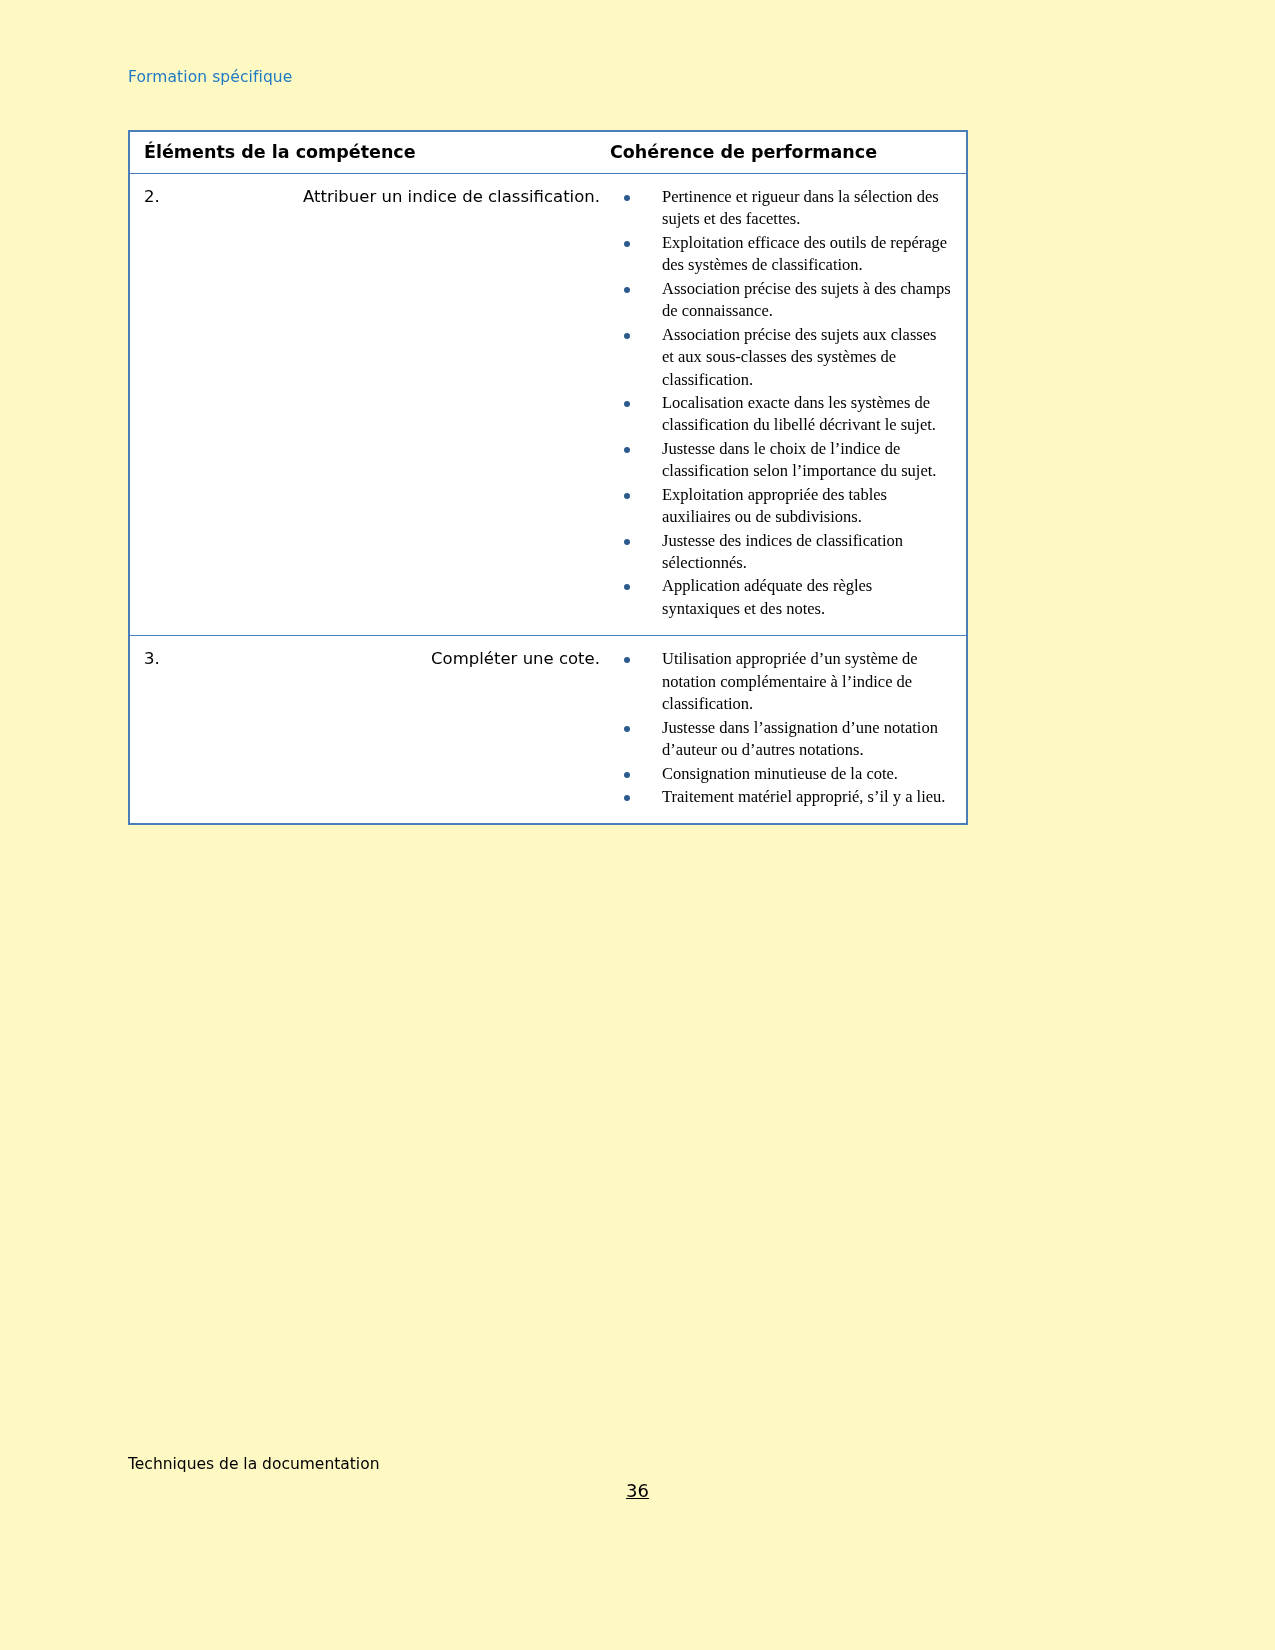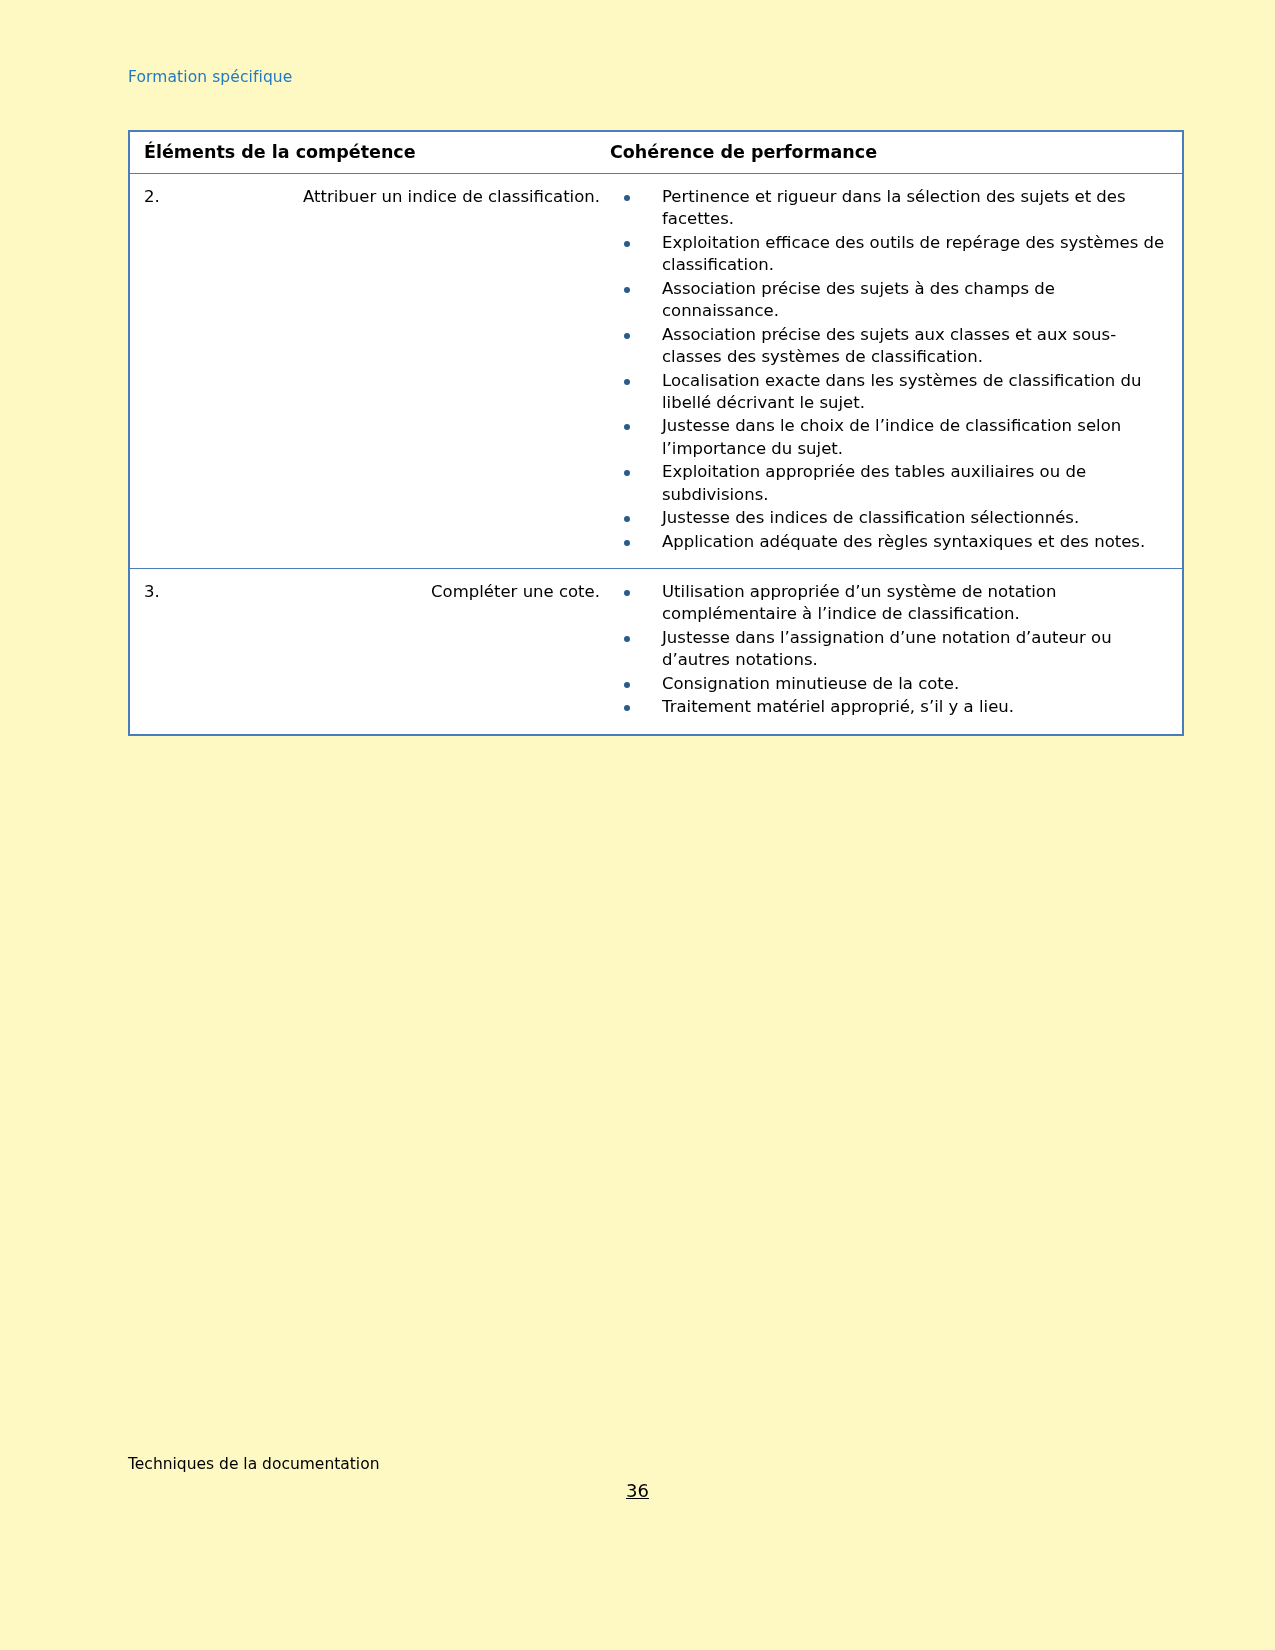--- a/index.html
+++ b/index.html
@@ -33,7 +33,7 @@
     position: absolute;
     left: 128px;
     top: 130px;
-    width: 1056px;
+    width: 840px;
     border: 2px solid #4a7ebb;
     box-sizing: border-box;
     background: #ffffff;

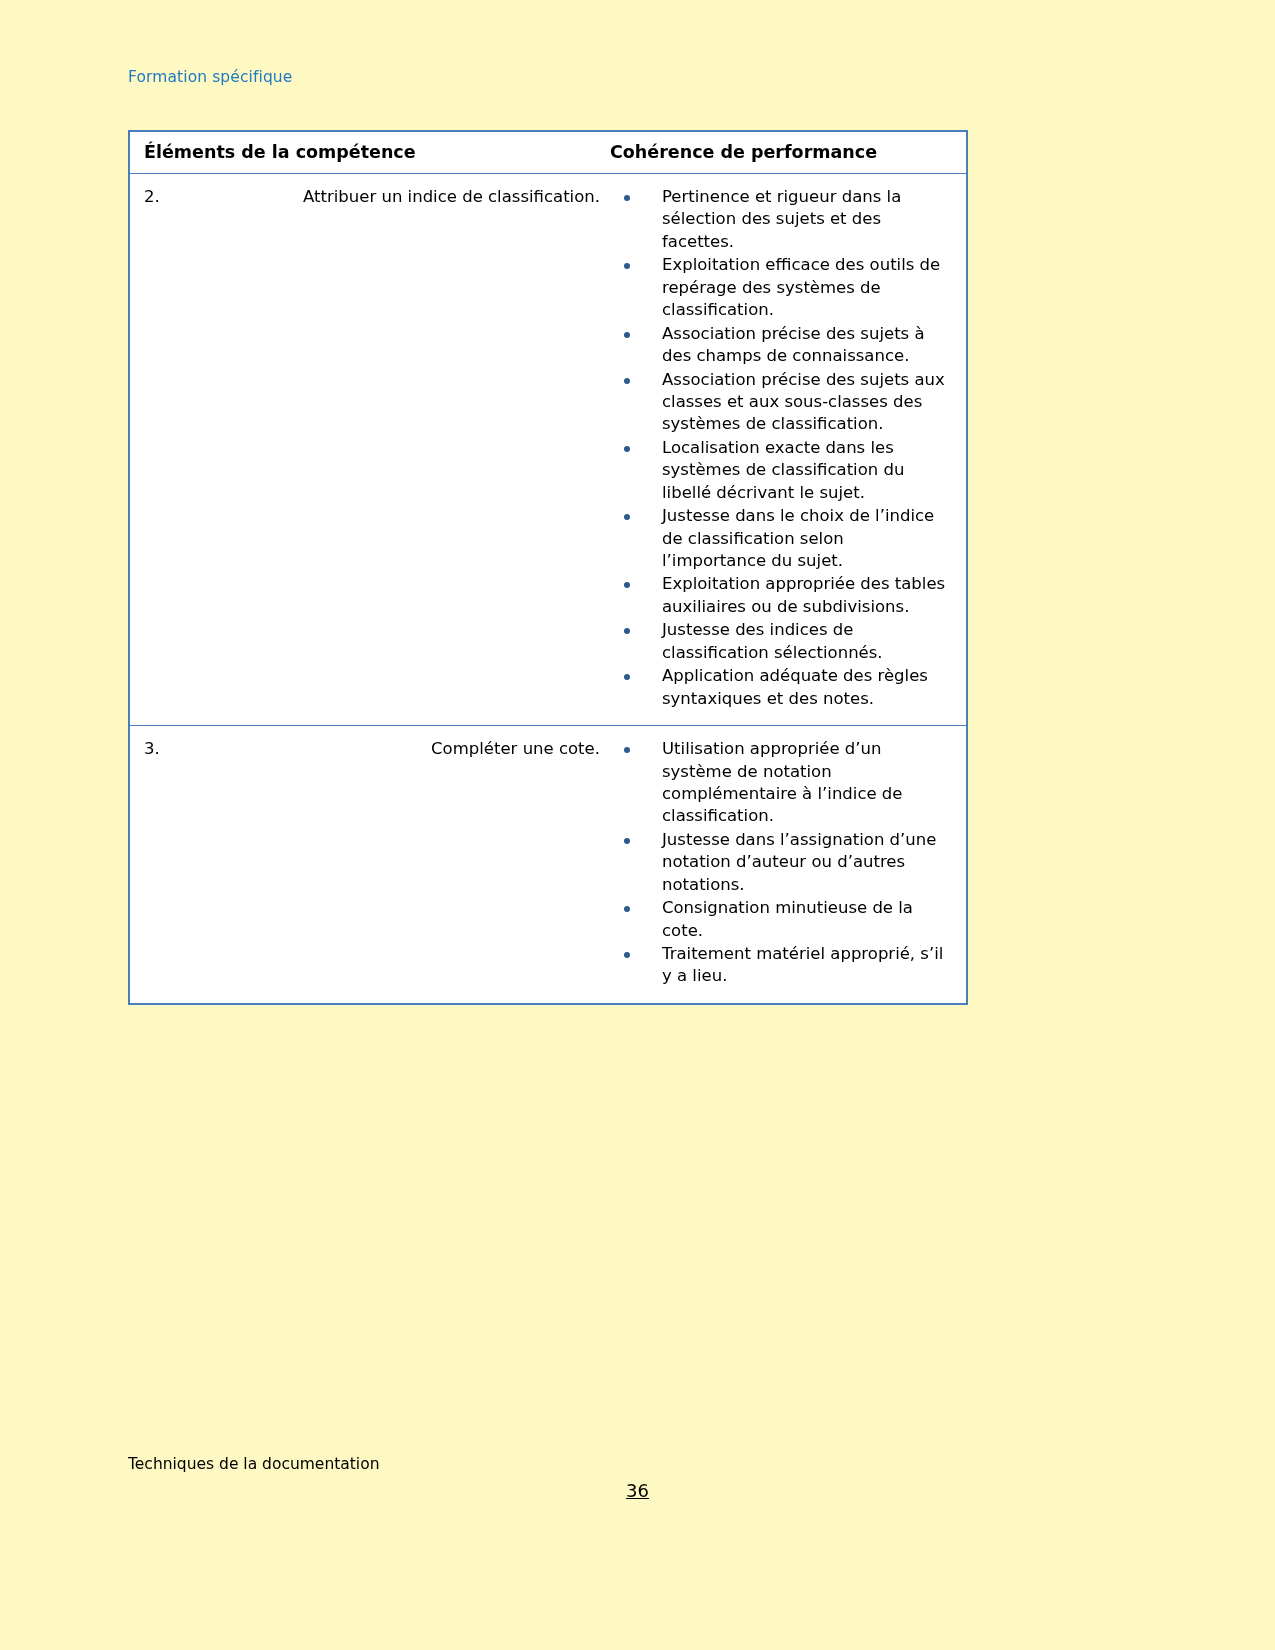--- a/index.html
+++ b/index.html
@@ -96,6 +96,7 @@
     font-size: 16.5px;
     line-height: 1.36;
     color: #000000;
+    font-family: Liberation Serif, serif;
   }
   ul.criteria li .bullet {
     position: absolute;

